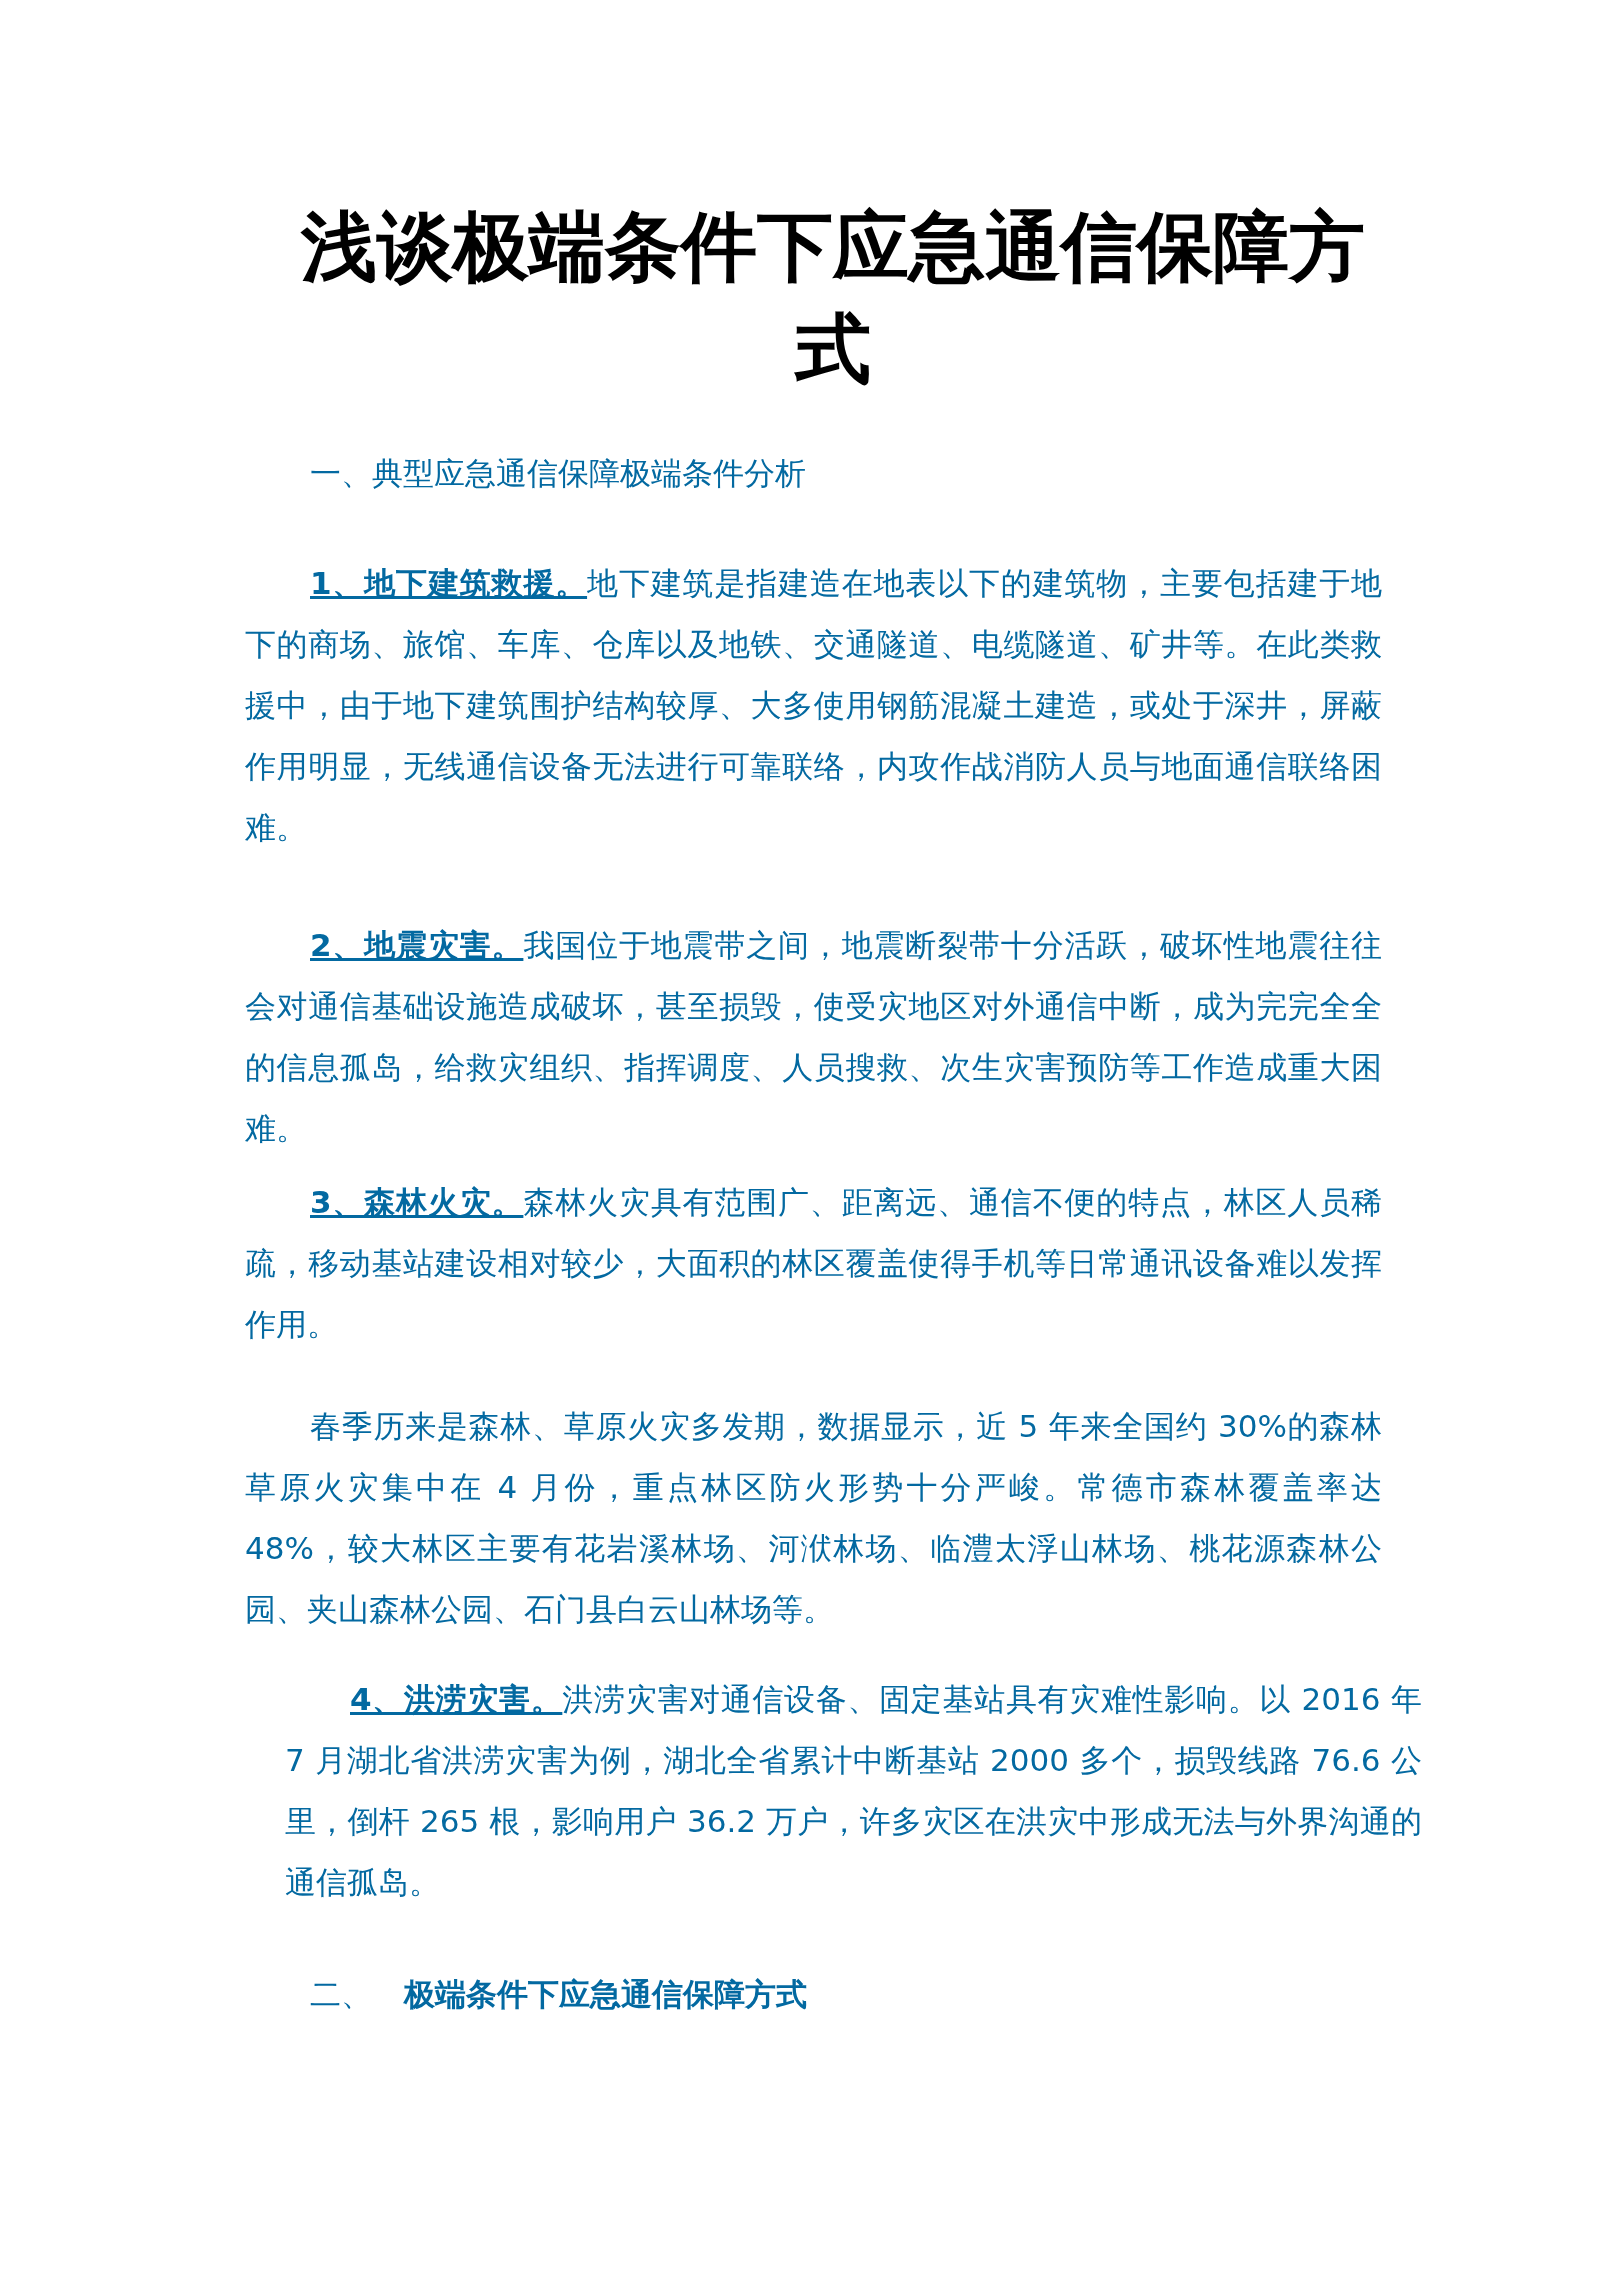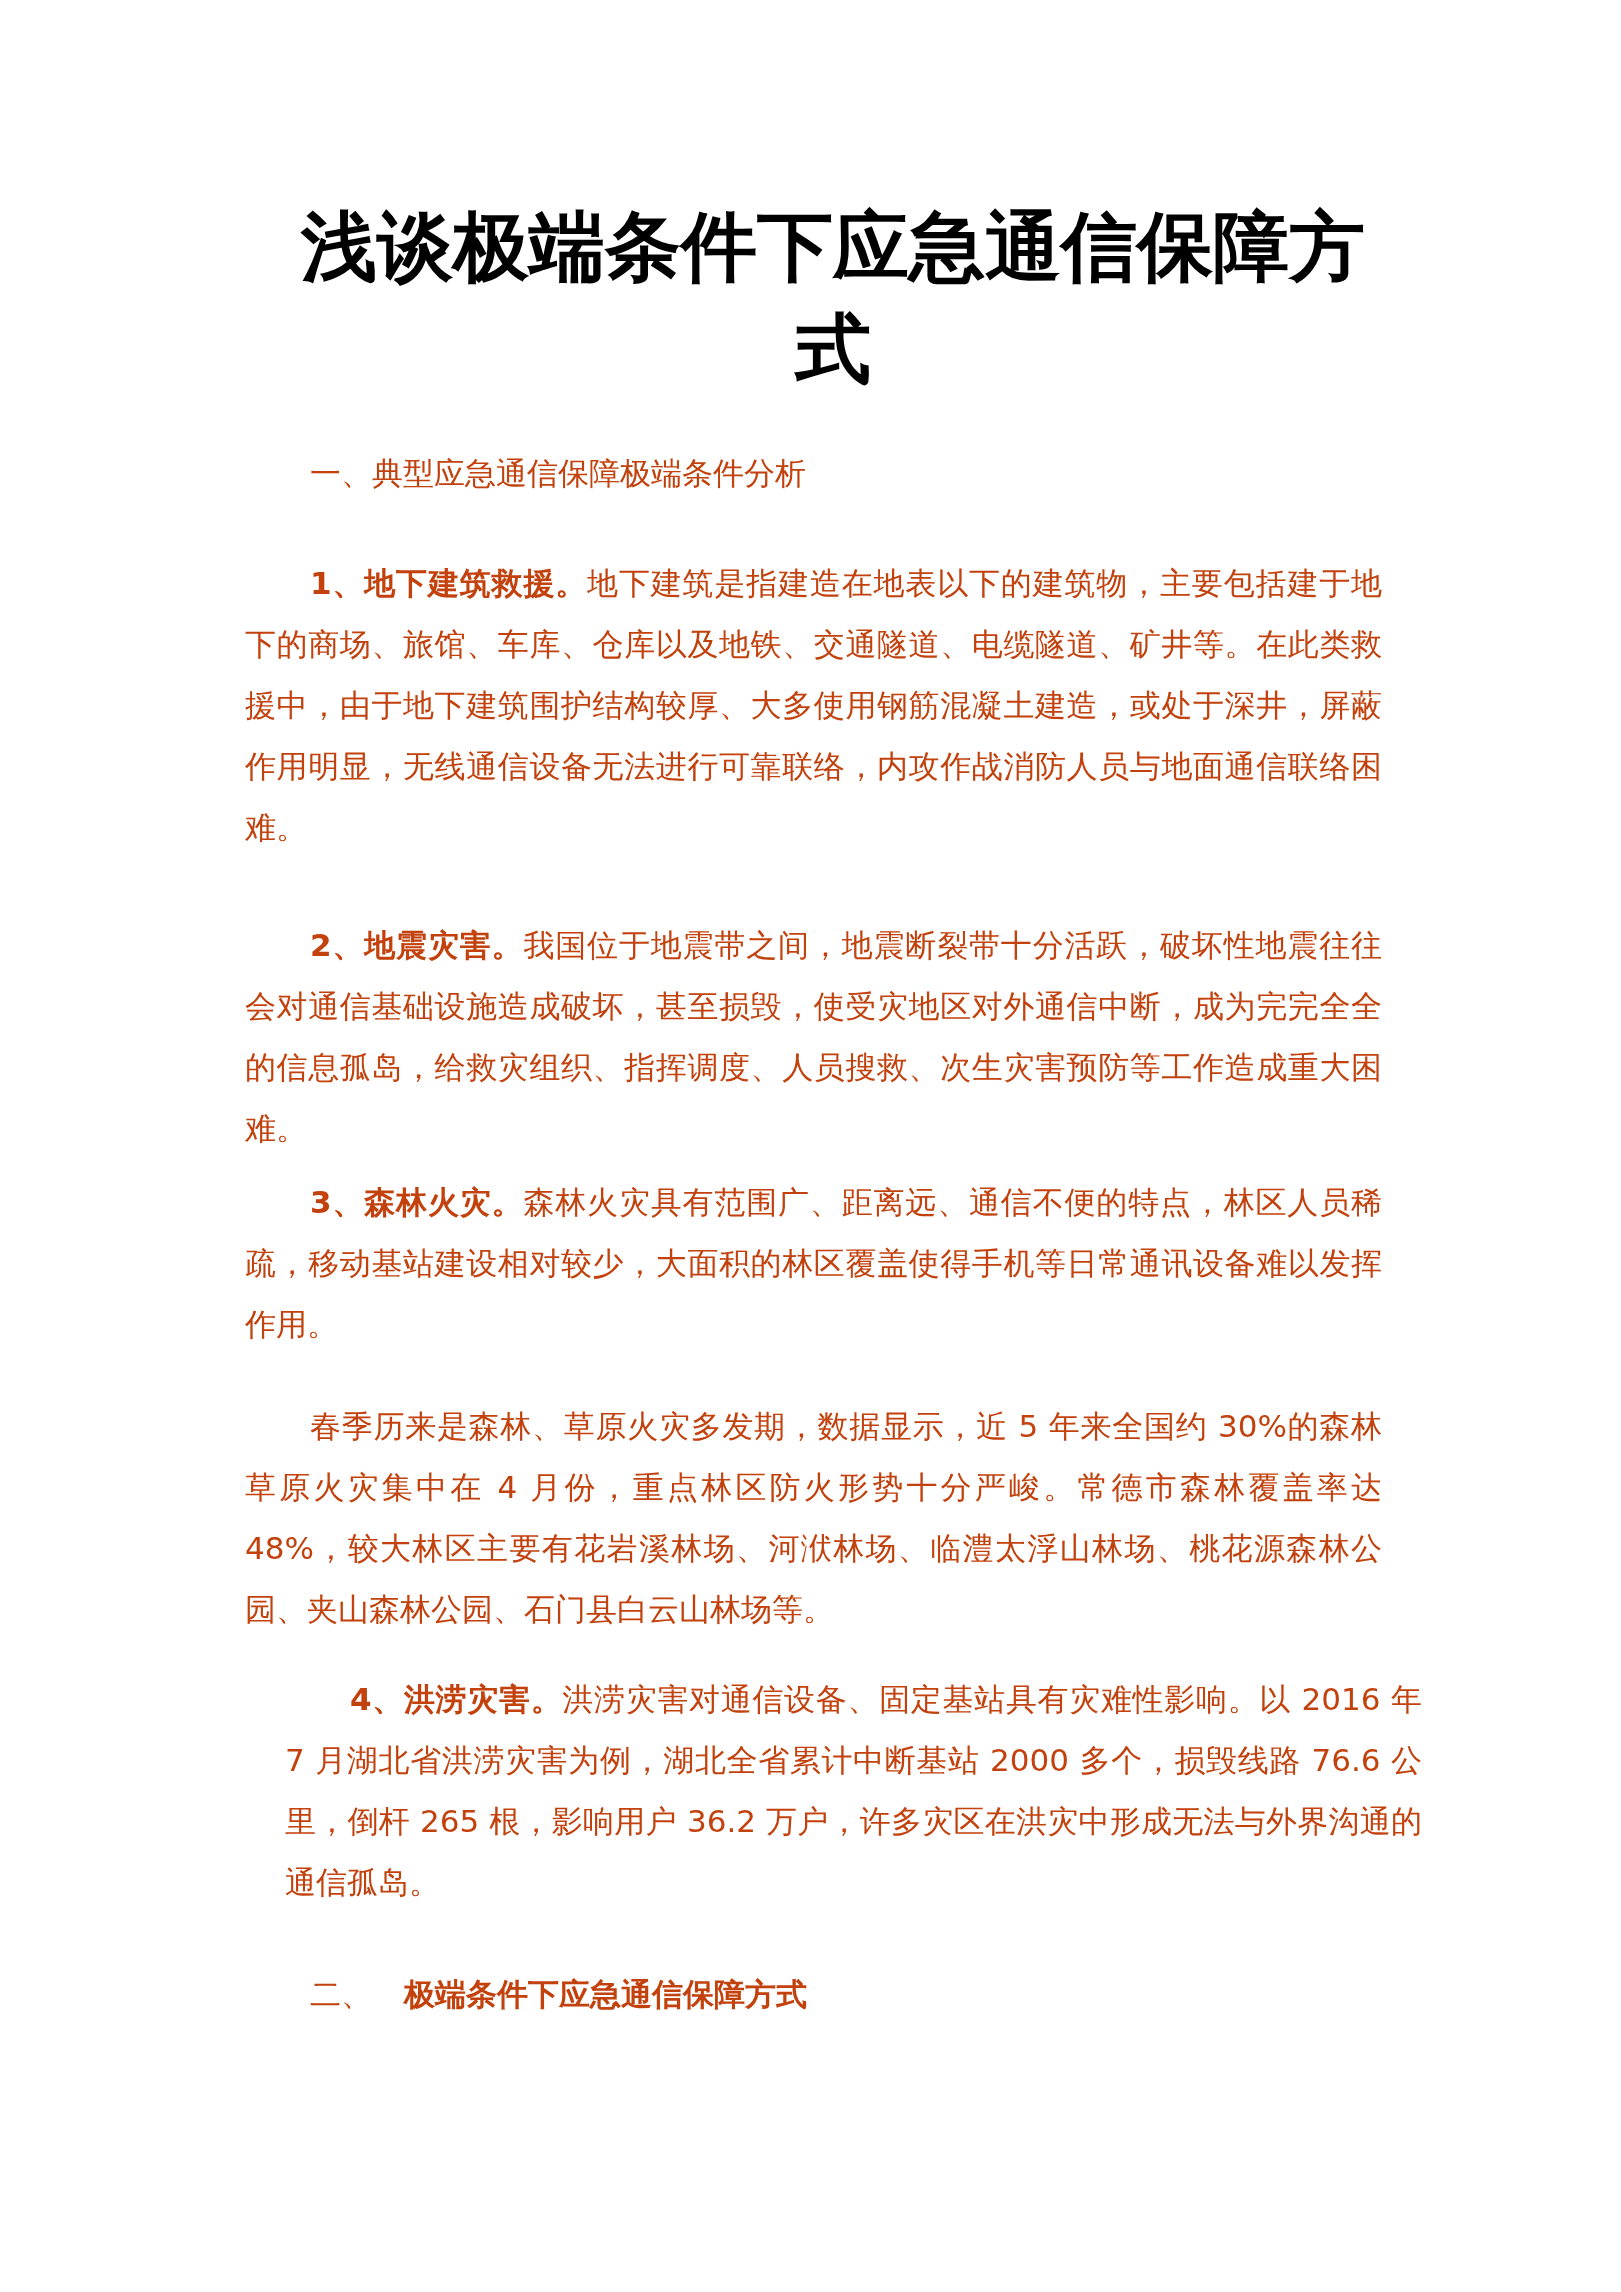--- a/index.html
+++ b/index.html
@@ -10,7 +10,7 @@
              font-family: "DejaVu Sans", sans-serif; font-weight: bold; font-size: 76px;
              line-height: 102px; color: #000000; letter-spacing: 0px; }
     .body-text { position: absolute; left: 245px; width: 1137px; font-size: 31px;
-                 line-height: 61px; color: #c2410c; }
+                 line-height: 61px; color: #0369a1; }
     .para { margin: 0; text-indent: 65px; text-align: justify; }
     .lead { font-weight: bold; }
     .heading { margin: 0; text-indent: 65px; }

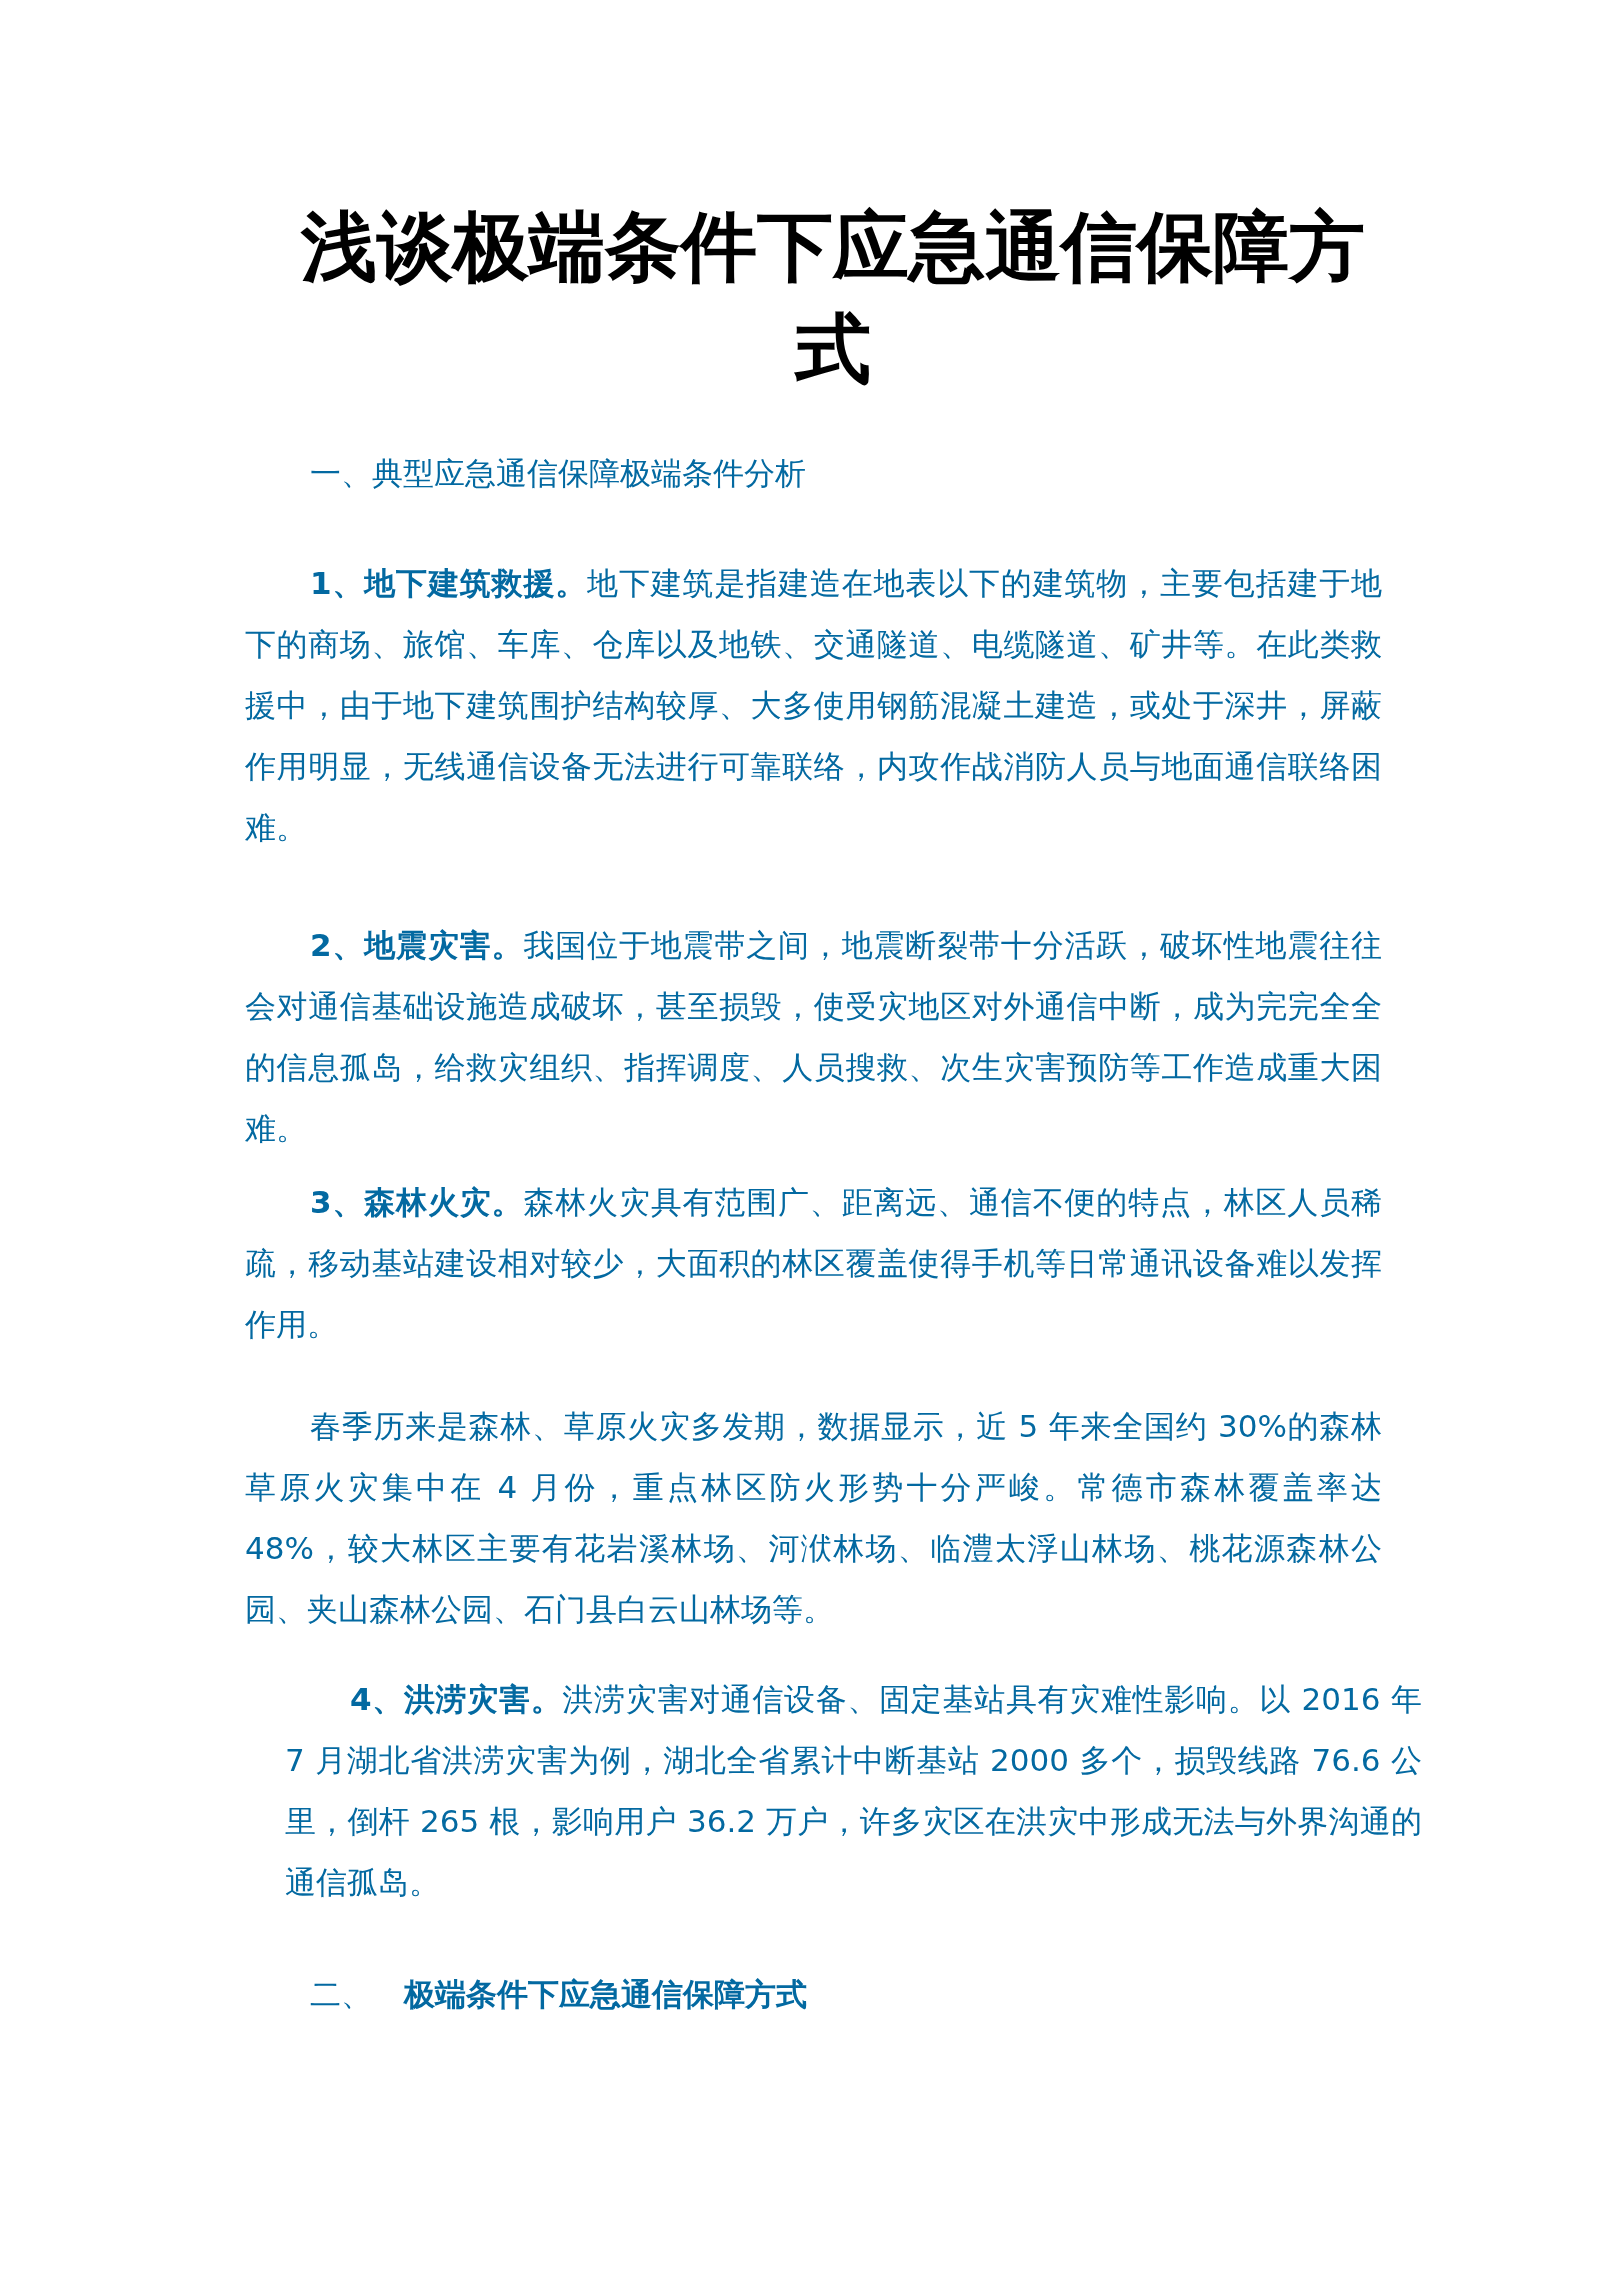--- a/index.html
+++ b/index.html
@@ -12,7 +12,7 @@
     .body-text { position: absolute; left: 245px; width: 1137px; font-size: 31px;
                  line-height: 61px; color: #0369a1; }
     .para { margin: 0; text-indent: 65px; text-align: justify; }
-    .lead { font-weight: bold; }
+    .lead { font-weight: bold; text-decoration: underline; }
     .heading { margin: 0; text-indent: 65px; }
     .heading .strong { font-weight: bold; margin-left: 32px; }
   </style>

